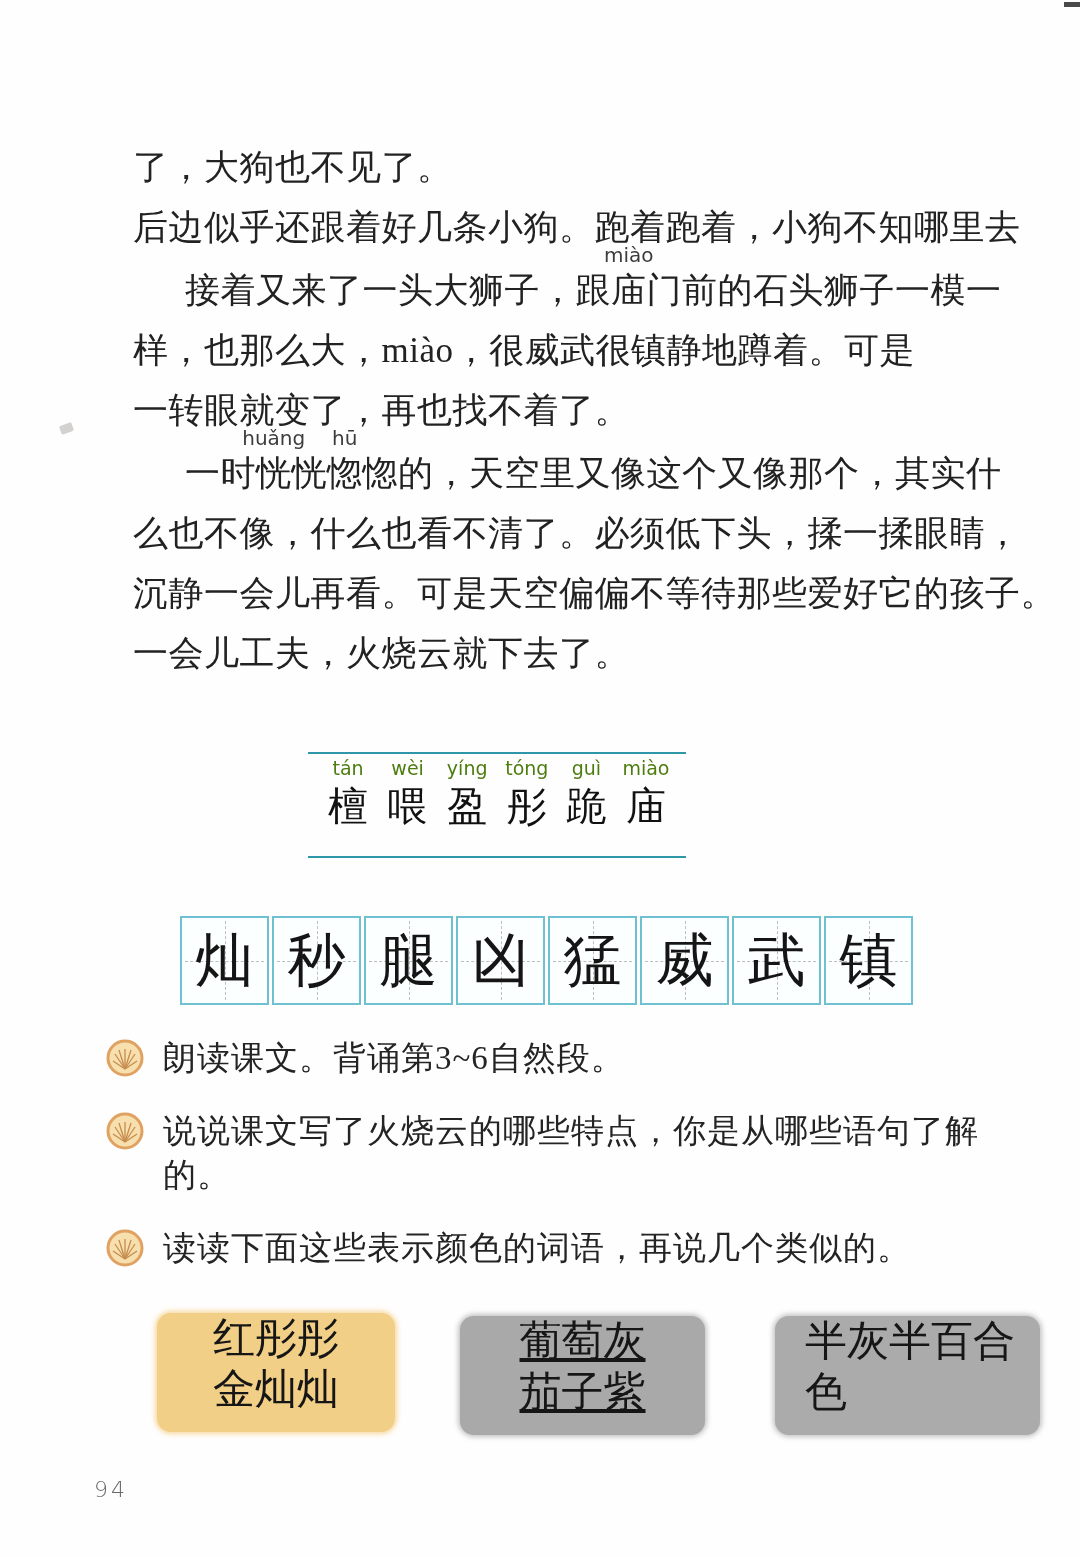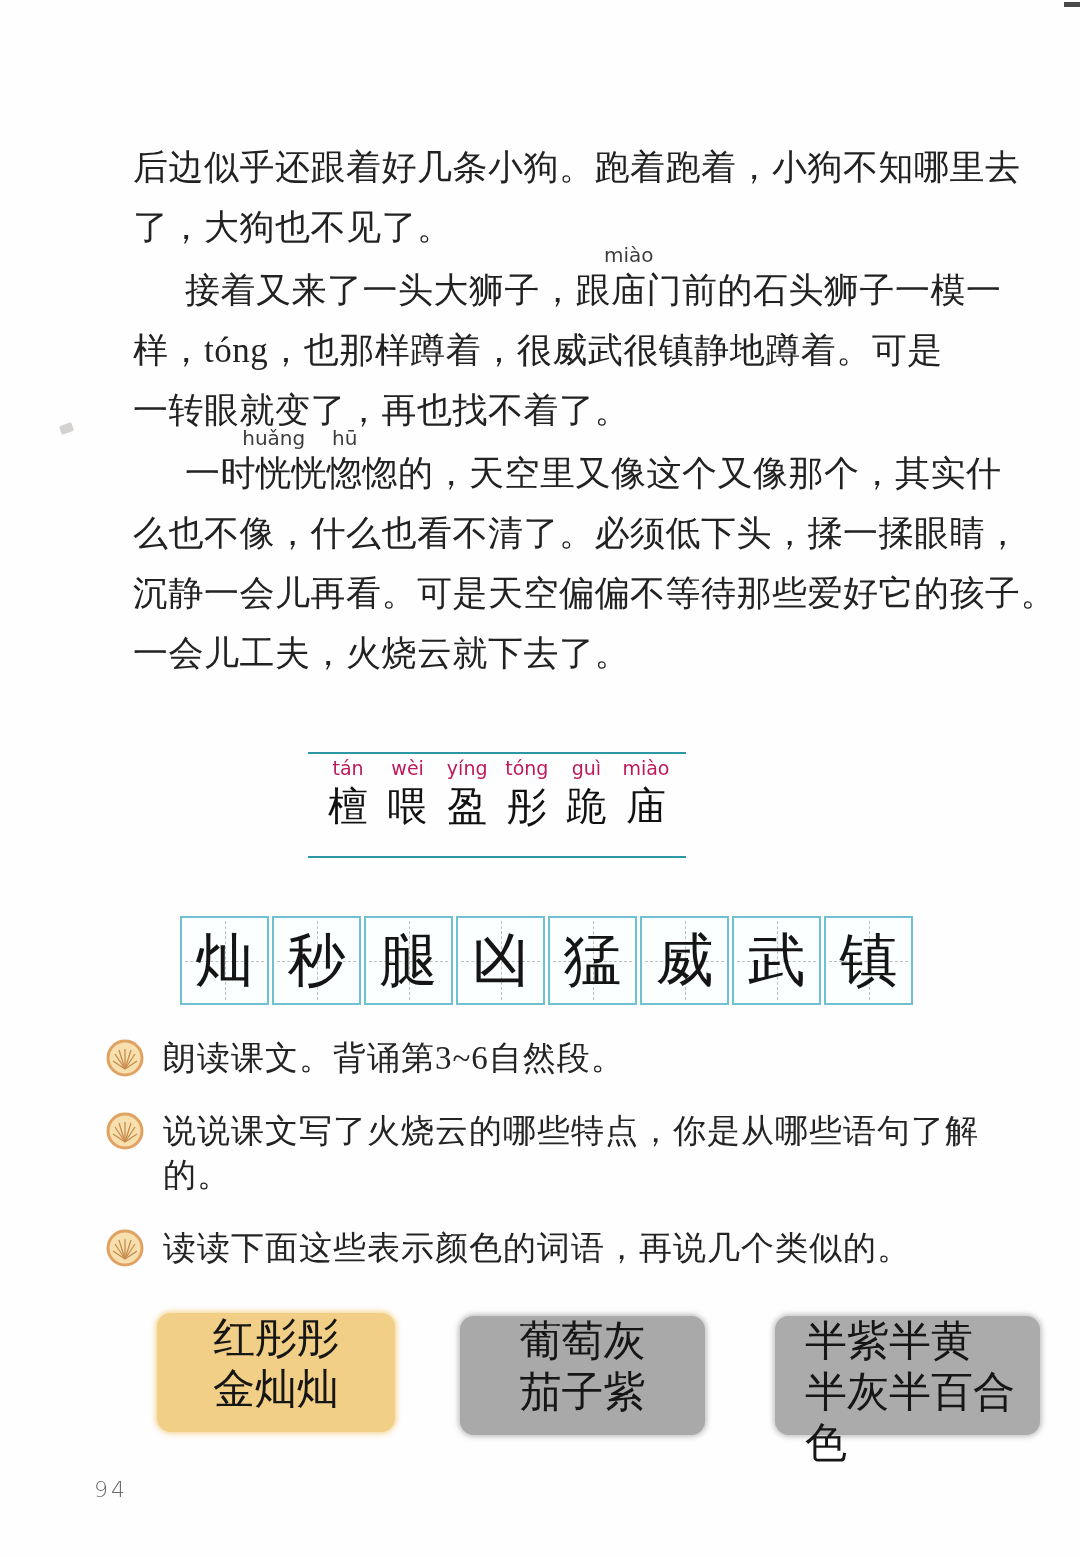--- a/index.html
+++ b/index.html
@@ -87,8 +87,8 @@
 
   <div class="lesson-text" id="lesson-text">
       <div class="para">
+        <div class="text-line"><span>了，大狗也不见了。</span></div>
         <div class="text-line"><span>后边似乎还跟着好几条小狗。跑着跑着，小狗不知哪里去</span></div>
-        <div class="text-line"><span>了，大狗也不见了。</span></div>
       </div>
       <div class="para">
         <div class="text-line indent"><span>接着又来了一头大狮子，跟</span><span class="ann"><span class="pinyin">miào</span>庙</span><span>门前的石头狮子一模一</span></div>

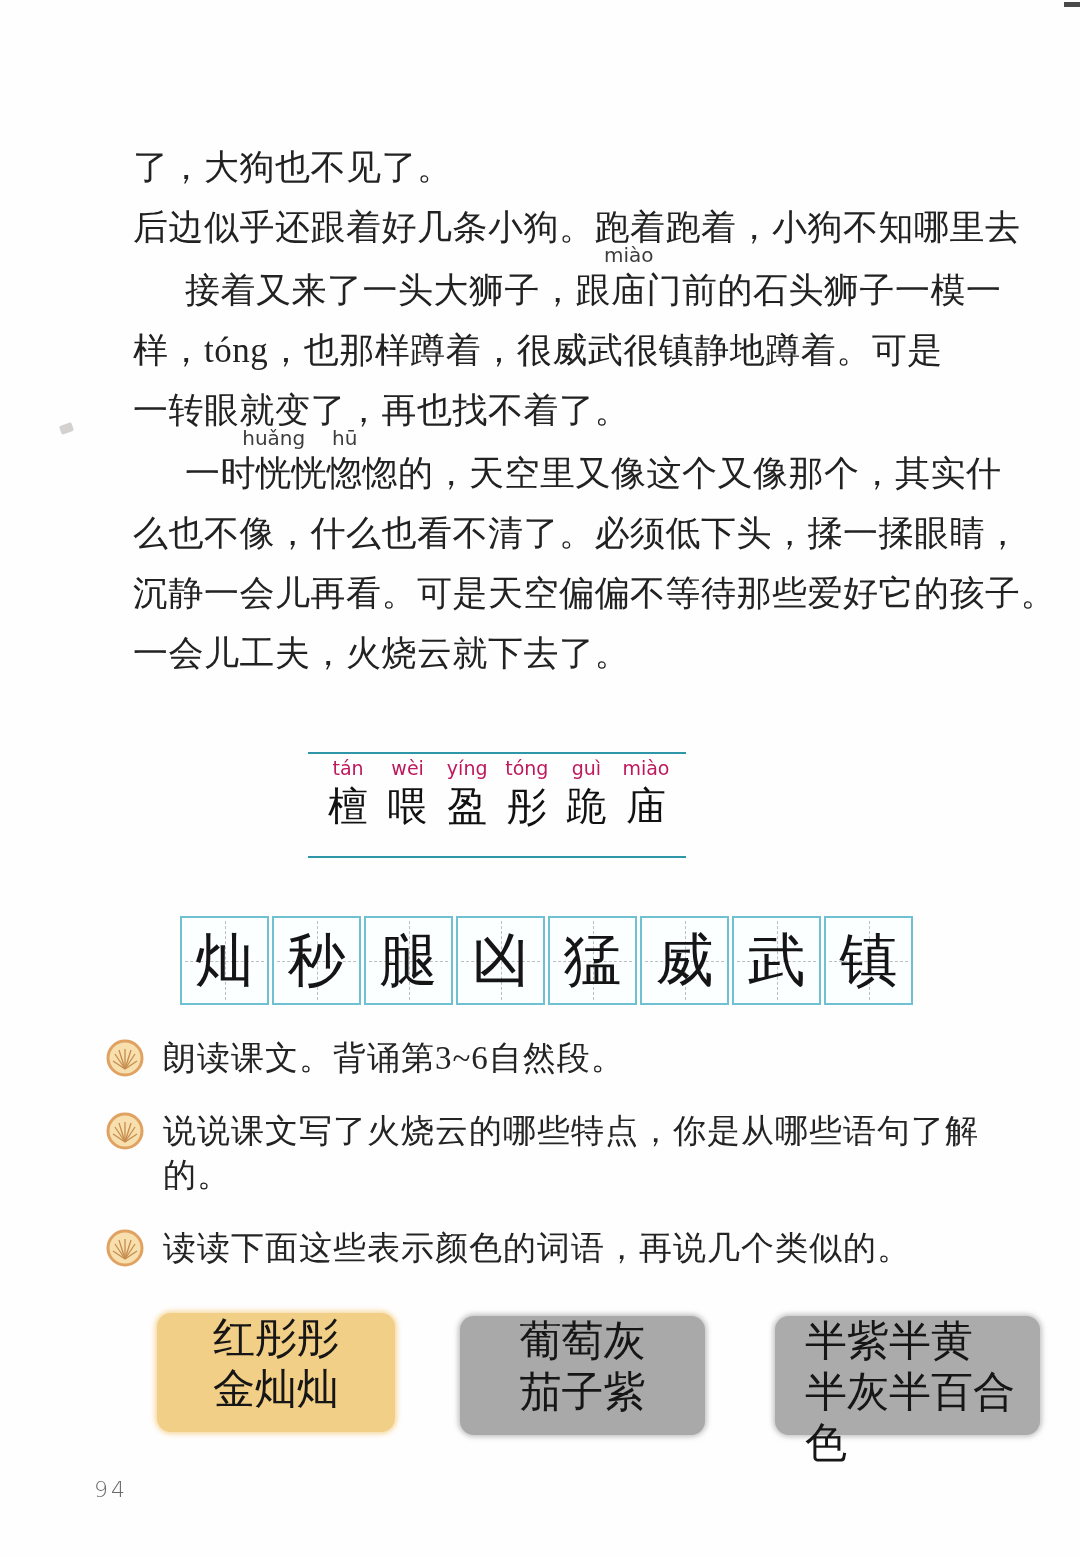--- a/index.html
+++ b/index.html
@@ -92,7 +92,7 @@
       </div>
       <div class="para">
         <div class="text-line indent"><span>接着又来了一头大狮子，跟</span><span class="ann"><span class="pinyin">miào</span>庙</span><span>门前的石头狮子一模一</span></div>
-        <div class="text-line"><span>样，tóng，也那样蹲着，很威武很镇静地蹲着。可是</span></div>
+        <div class="text-line"><span>样，也那么大，miào，很威武很镇静地蹲着。可是</span></div>
         <div class="text-line"><span>一转眼就变了，再也找不着了。</span></div>
       </div>
       <div class="para">

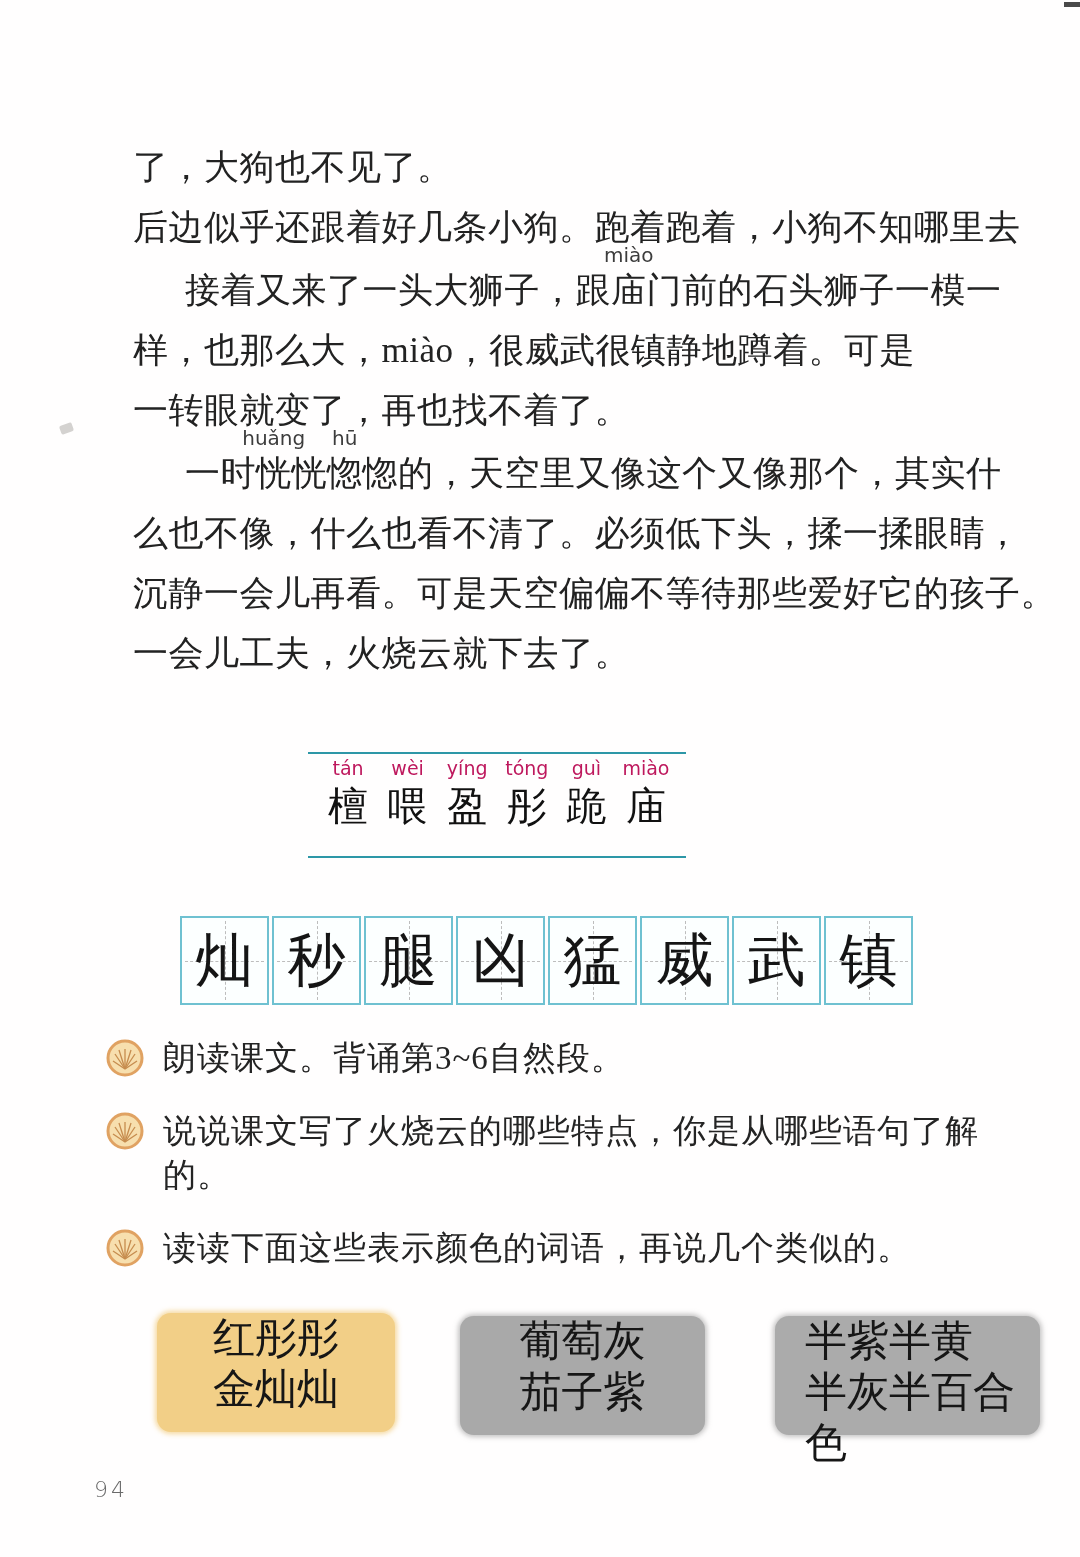--- a/index.html
+++ b/index.html
@@ -39,7 +39,7 @@
   .rec-pinyin{
     position:absolute;left:50%;top:-26px;transform:translateX(-50%);
     font-family:"DejaVu Sans","Liberation Sans",sans-serif;
-    font-size:19px;line-height:20px;color:#be185d;white-space:nowrap;
+    font-size:19px;line-height:20px;color:#4d7c0f;white-space:nowrap;
   }
   .rec-char{font-size:40px;line-height:46px;color:#111;}
   

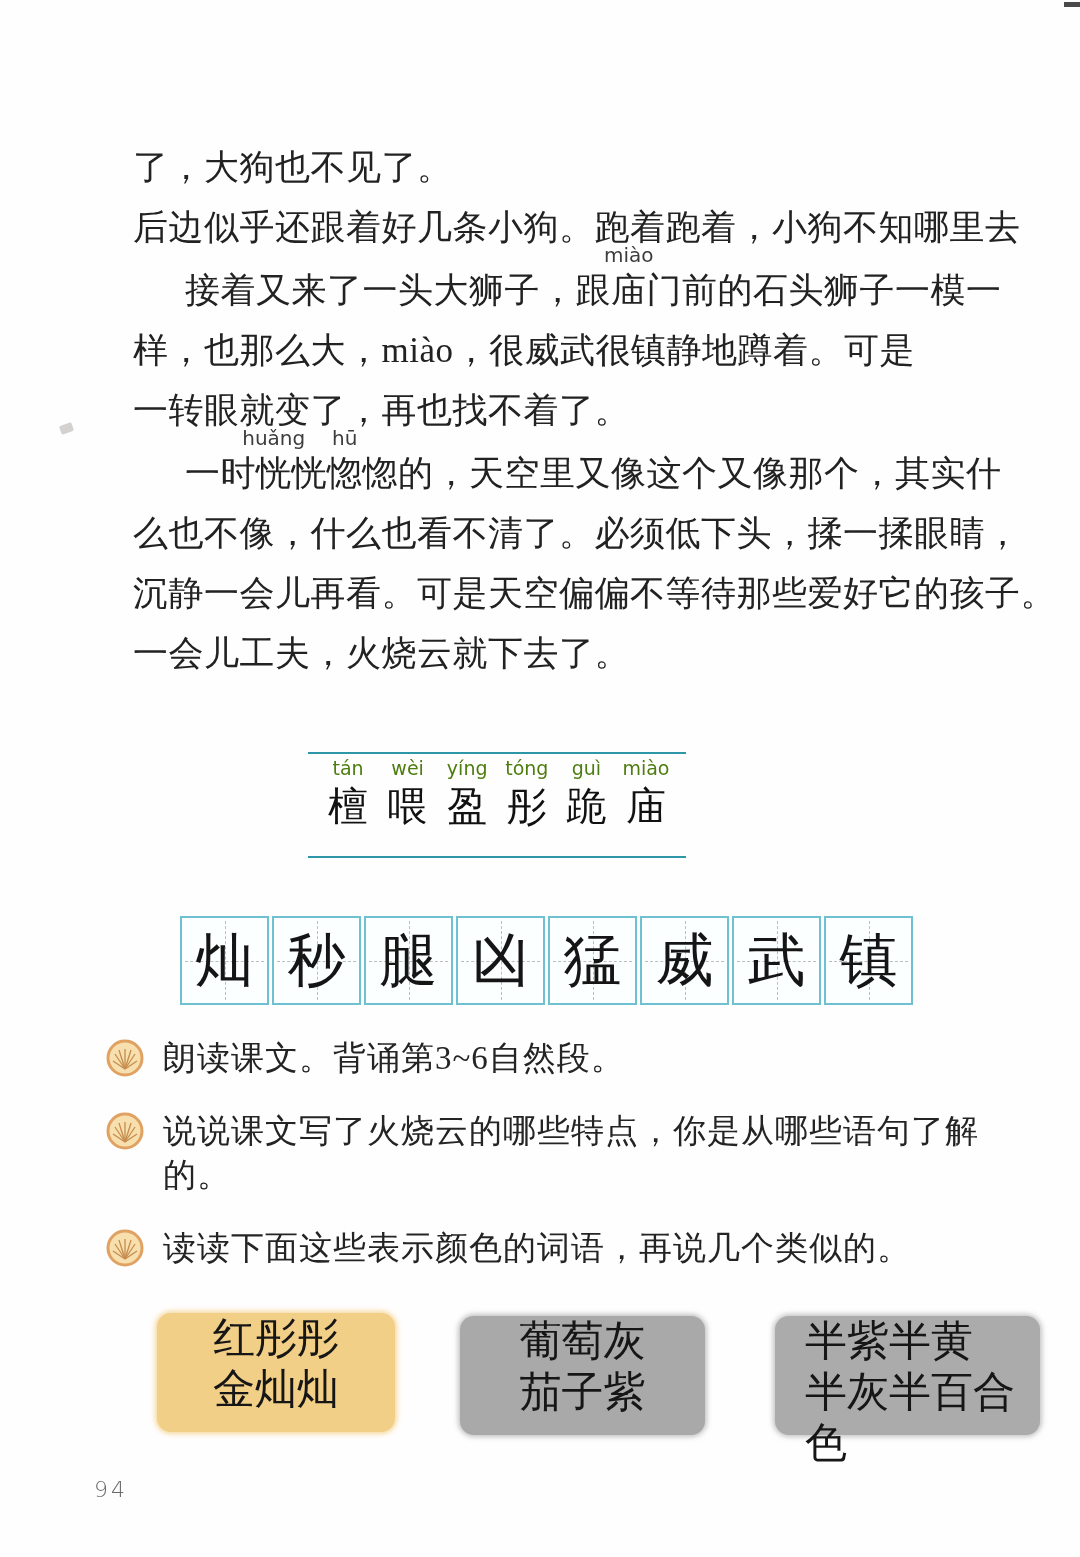--- a/index.html
+++ b/index.html
@@ -69,7 +69,7 @@
   }
   .word-box .w-line{display:block;}
   .box-0{left:157px;top:1313px;width:238px;height:119px;background:#f2cf87;box-shadow:0 0 5px 2px rgba(242,207,135,.8);text-align:center;}
-  .box-1{left:460px;top:1316px;width:245px;height:119px;background:#a9a9a9;box-shadow:0 0 5px 2px rgba(169,169,169,.7);text-align:center;}
+  .box-1{left:460px;top:1316px;width:245px;height:119px;background:#a9a9a9;box-shadow:0 0 5px 2px rgba(169,169,169,.7);text-align:center;text-decoration:underline;}
   .box-2{left:775px;top:1316px;width:265px;height:119px;background:#ababab;box-shadow:0 0 5px 2px rgba(171,171,171,.7);text-align:left;padding-left:30px;}
   
   .page-number{

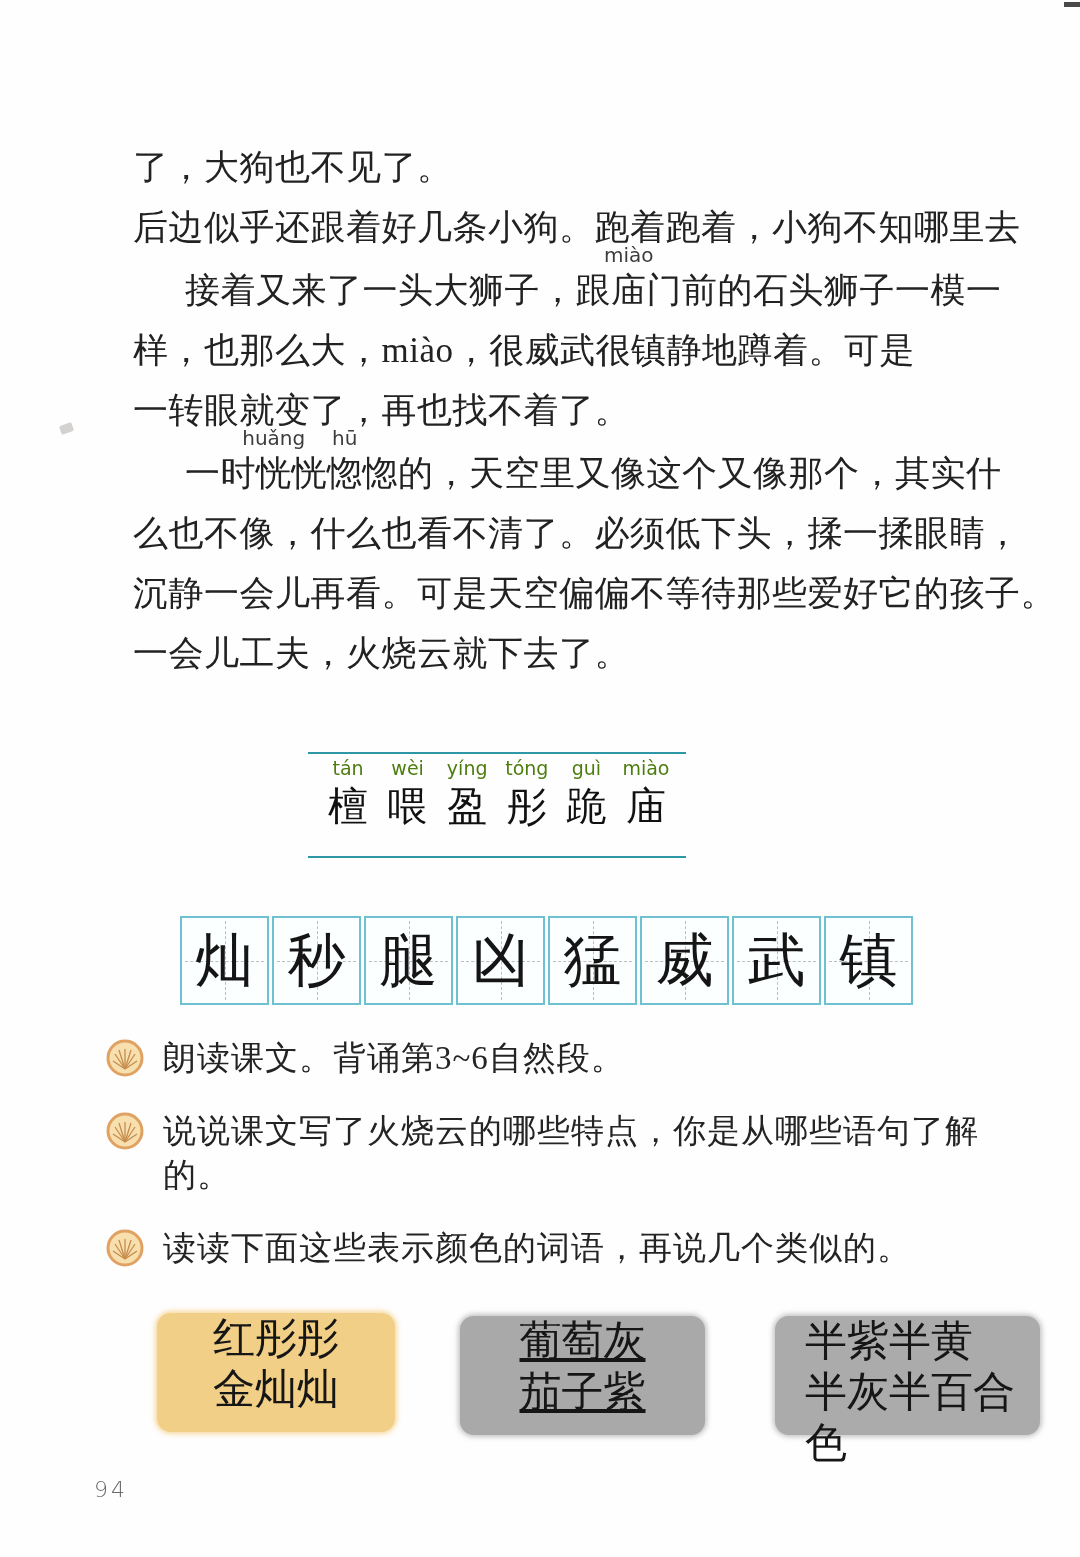--- a/index.html
+++ b/index.html
@@ -197,7 +197,6 @@
         <span class="w-line">茄子紫</span>
       </div>
       <div class="word-box box-2">
-        <span class="w-line">半紫半黄</span>
         <span class="w-line">半灰半百合色</span>
       </div>
     </div>

